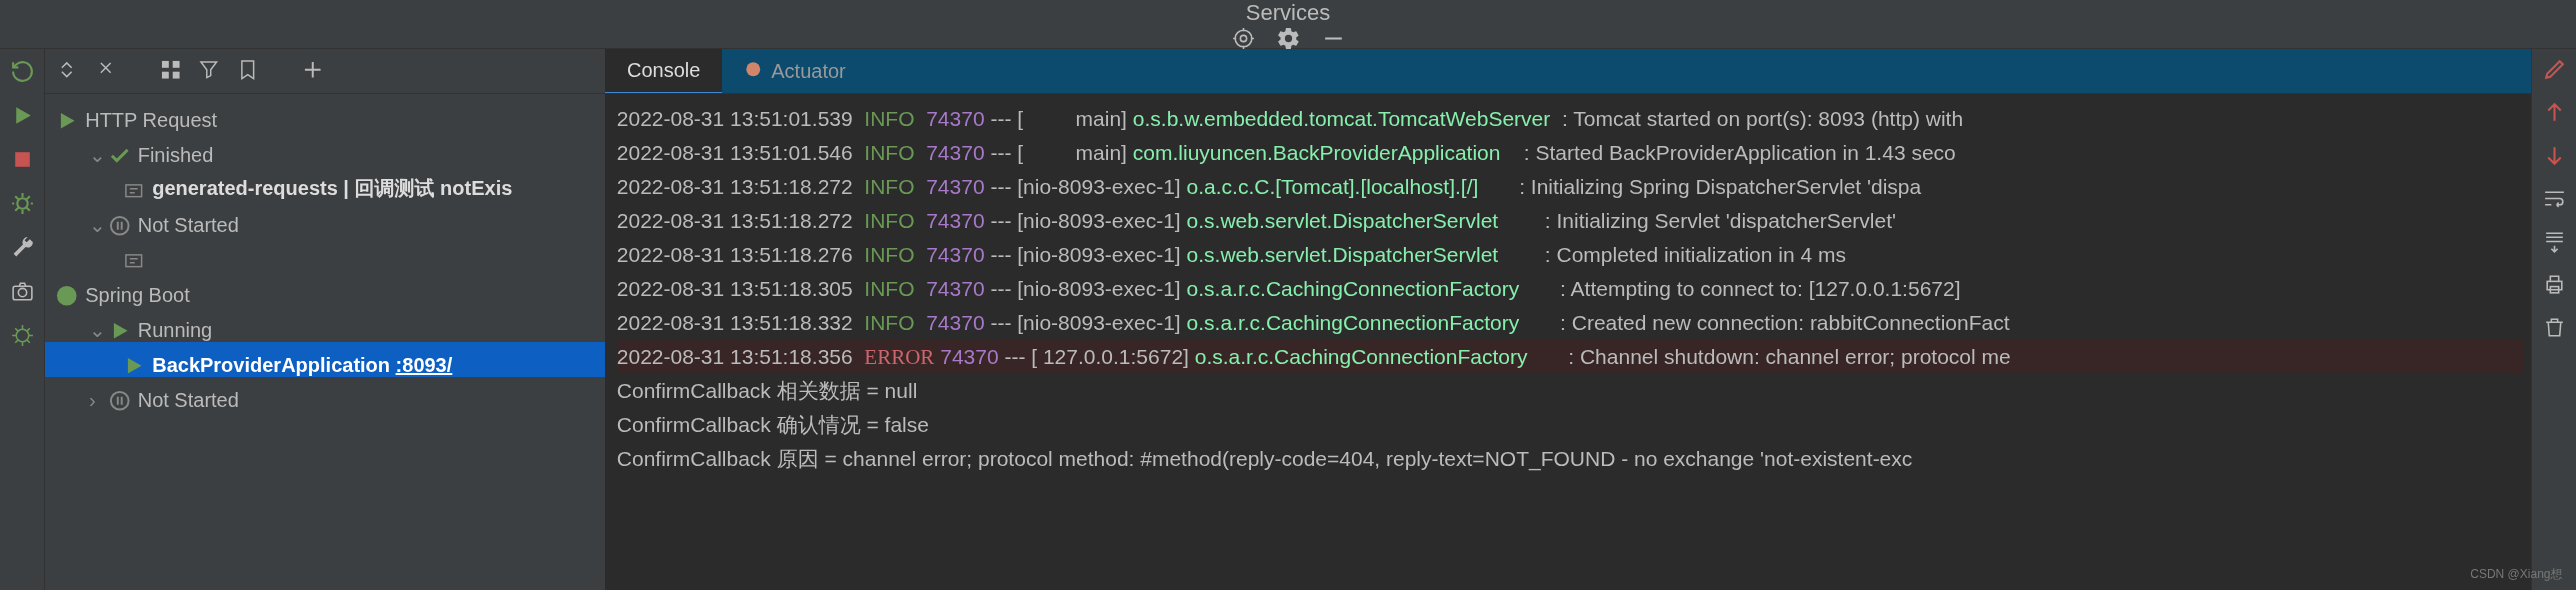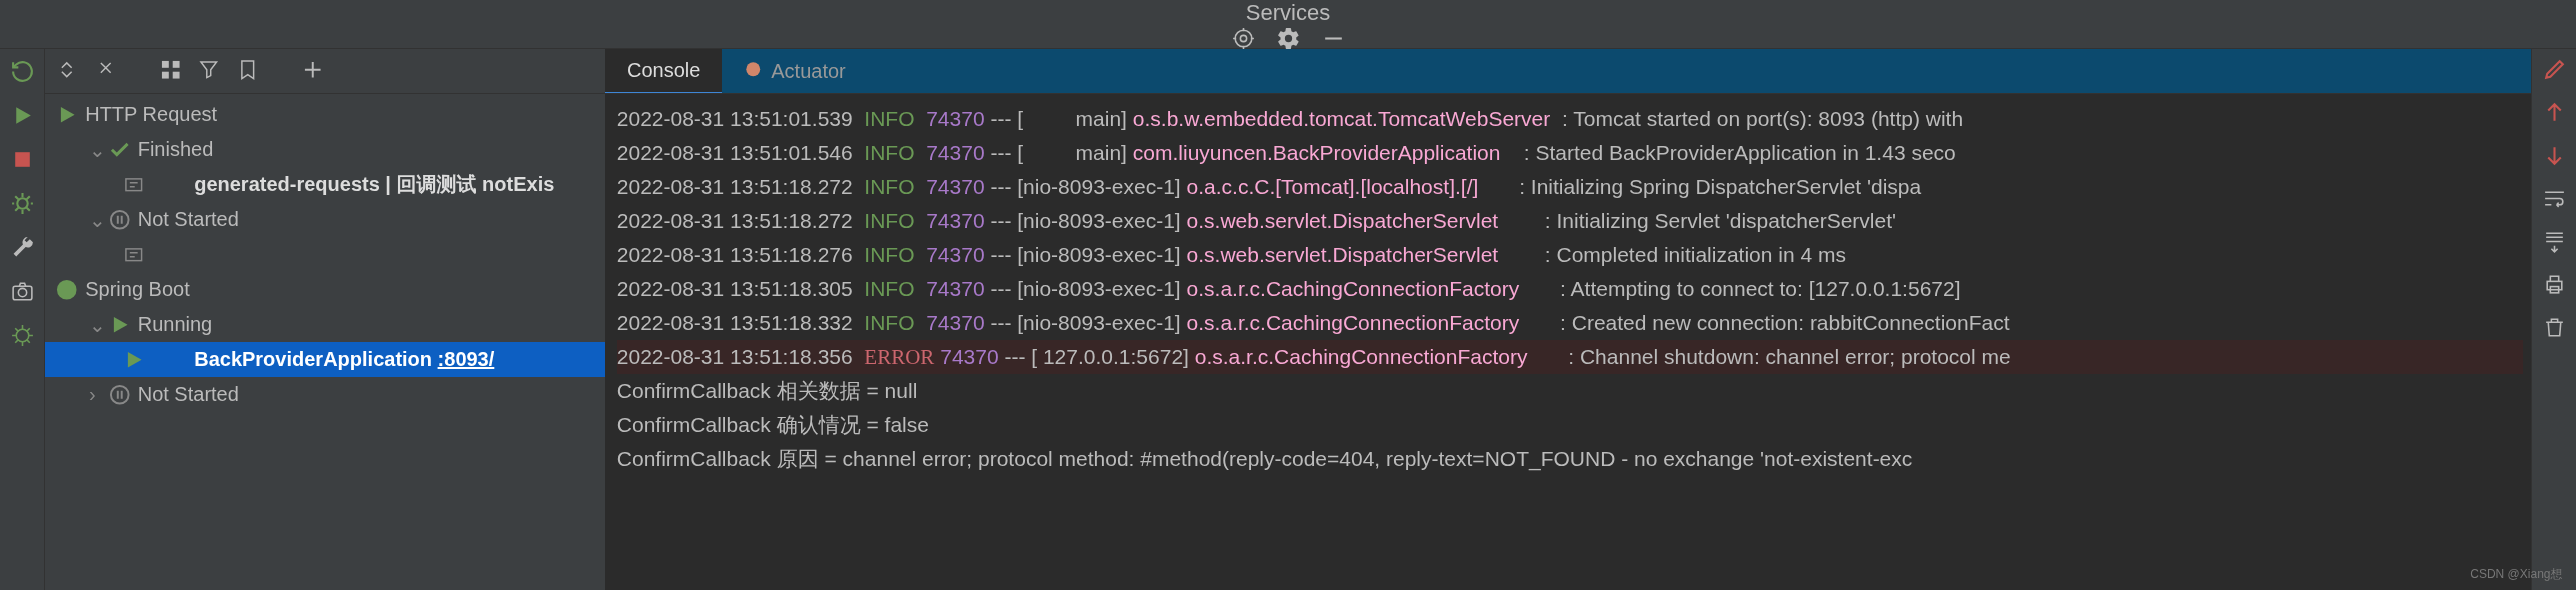--- a/index.html
+++ b/index.html
@@ -21,7 +21,7 @@
 .tree-toolbar svg { width: 23.5px; height: 23.5px; }
 
 .tree { padding-top: 3.4px; overflow: hidden; }
-.node { display: flex; align-items: center; height: 35px; font-size: 20px; white-space: nowrap; }
+.node { display: flex; align-items: flex-end; height: 35px; font-size: 20px; white-space: nowrap; }
 .node .label { margin-left: 5px; }
 .node.depth0 { padding-left: 10px; }
 .node.depth1 { padding-left: 44px; }

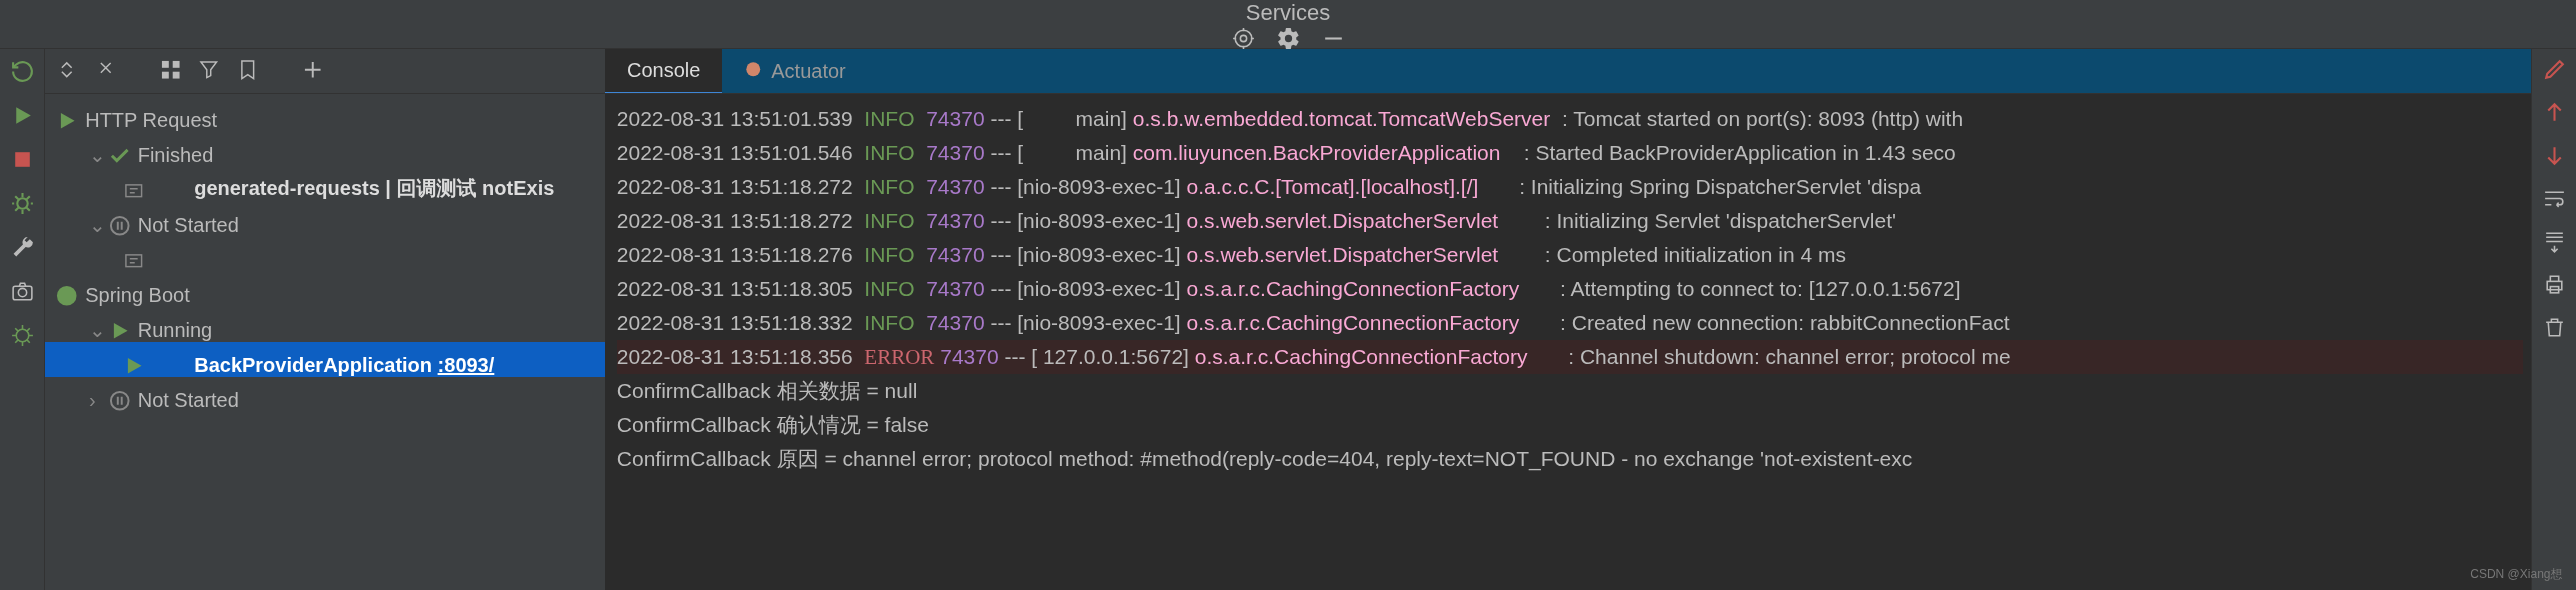--- a/index.html
+++ b/index.html
@@ -47,7 +47,7 @@
 .c-error { color: #cc666e; font-family: Liberation Serif, serif; }
 .c-pid { color: #a879c9; }
 .c-dash { color: #bbbbbb; }
-.c-logger { color: #f9a8d4; text-align: right; }
+.c-logger { color: #86efac; text-align: right; }
 .c-msg { color: #bbbbbb; }
 .row.error-row { background: rgba(80,30,30,0.35); }
 

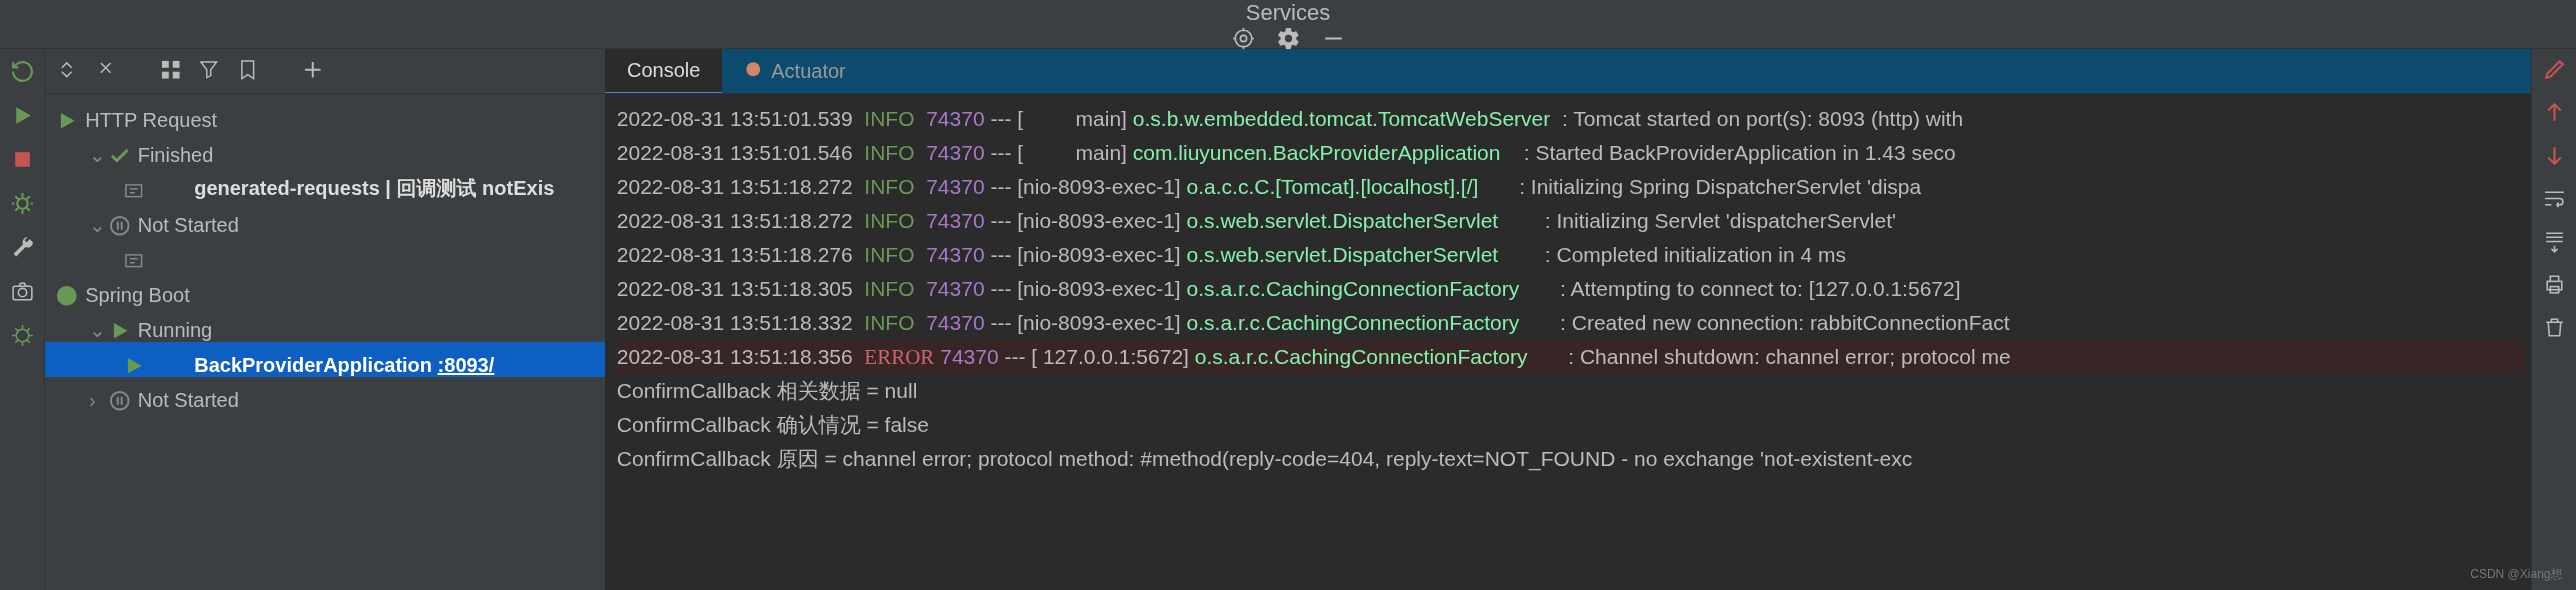--- a/index.html
+++ b/index.html
@@ -26,7 +26,7 @@
 .node.depth0 { padding-left: 10px; }
 .node.depth1 { padding-left: 44px; }
 .node-indent-arrow { width: 18.5px; display: inline-block; color: #888; }
-.node.depth2 { padding-left: 77px; gap: 42px; }
+.node.depth2 { padding-left: 77px; }
 .node .icon { width: 23.5px; height: 23.5px; display: inline-flex; align-items: center; justify-content: center; margin-right: 1.7px; }
 .node.selected { background: #0d5fc2; color: #fff; }
 .node.selected .label { color: #fff; }

